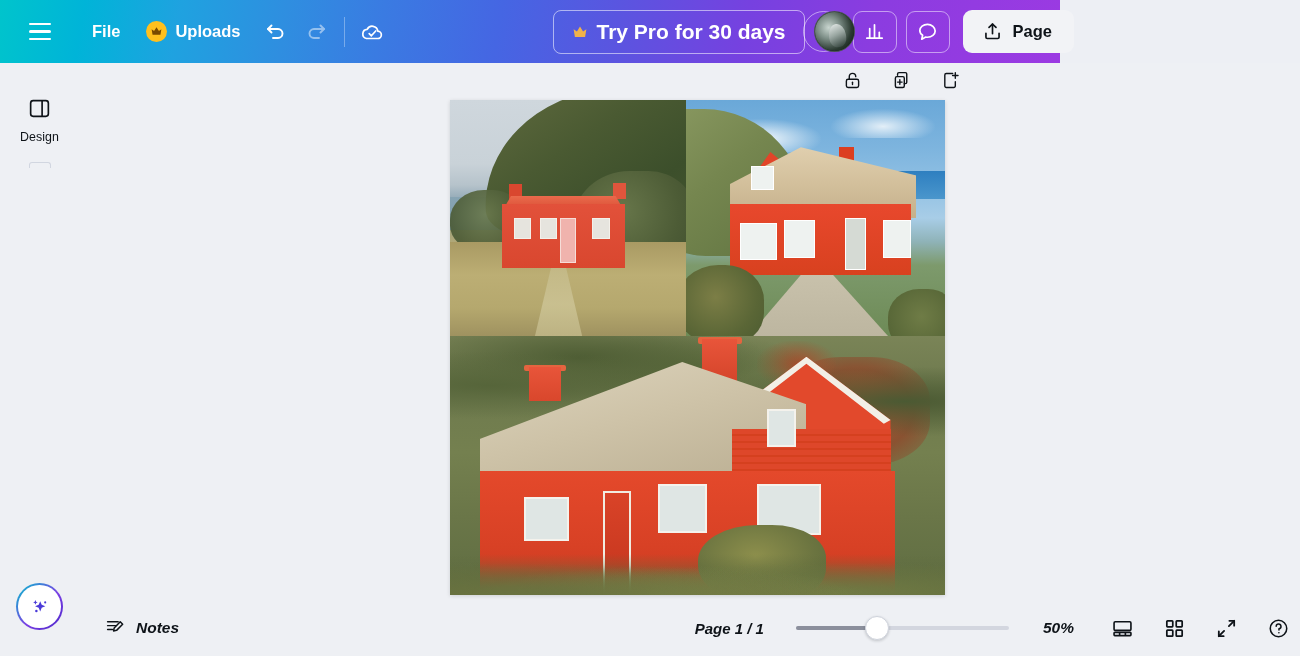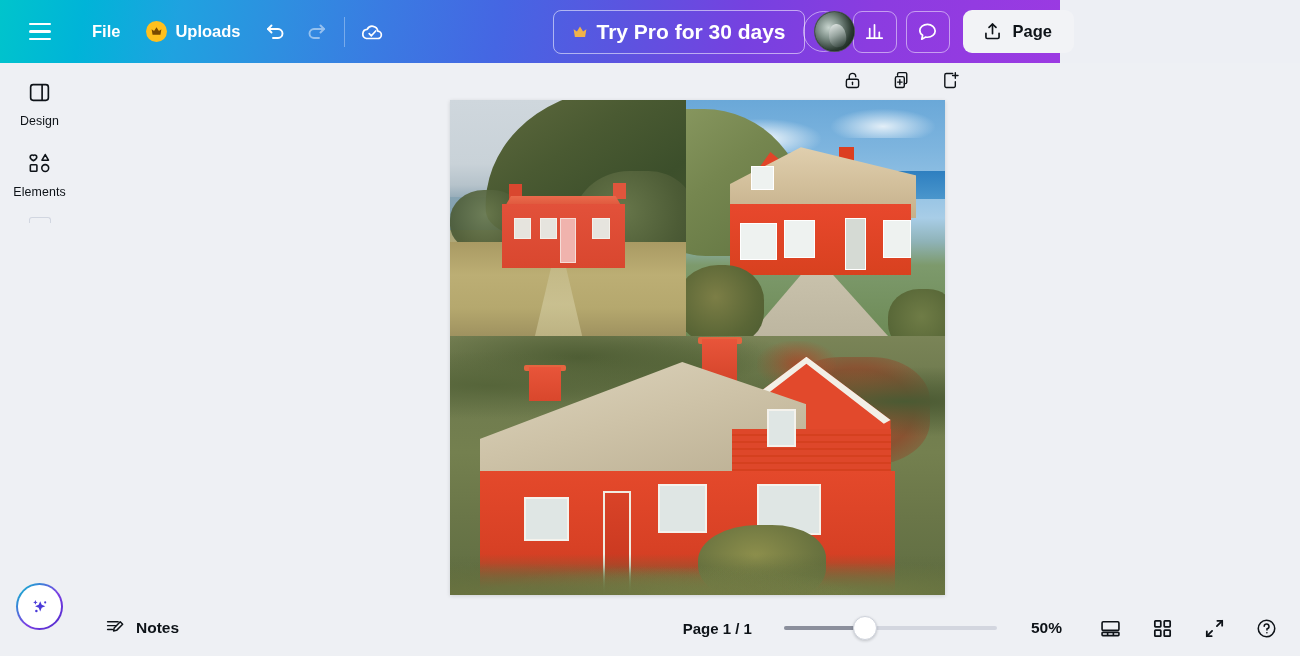--- a/index.html
+++ b/index.html
@@ -108,7 +108,7 @@
   .sidebar {
     position: absolute; top: 63px; left: 0; width: 79px; height: 593px;
     background: #eef0f4; display: flex; flex-direction: column;
-    align-items: center; padding-top: 8px; z-index: 10;
+    align-items: center; padding-top: 24px; z-index: 10;
   }
   .side-item {
     width: 72px; padding: 9px 0 7px; display: flex;

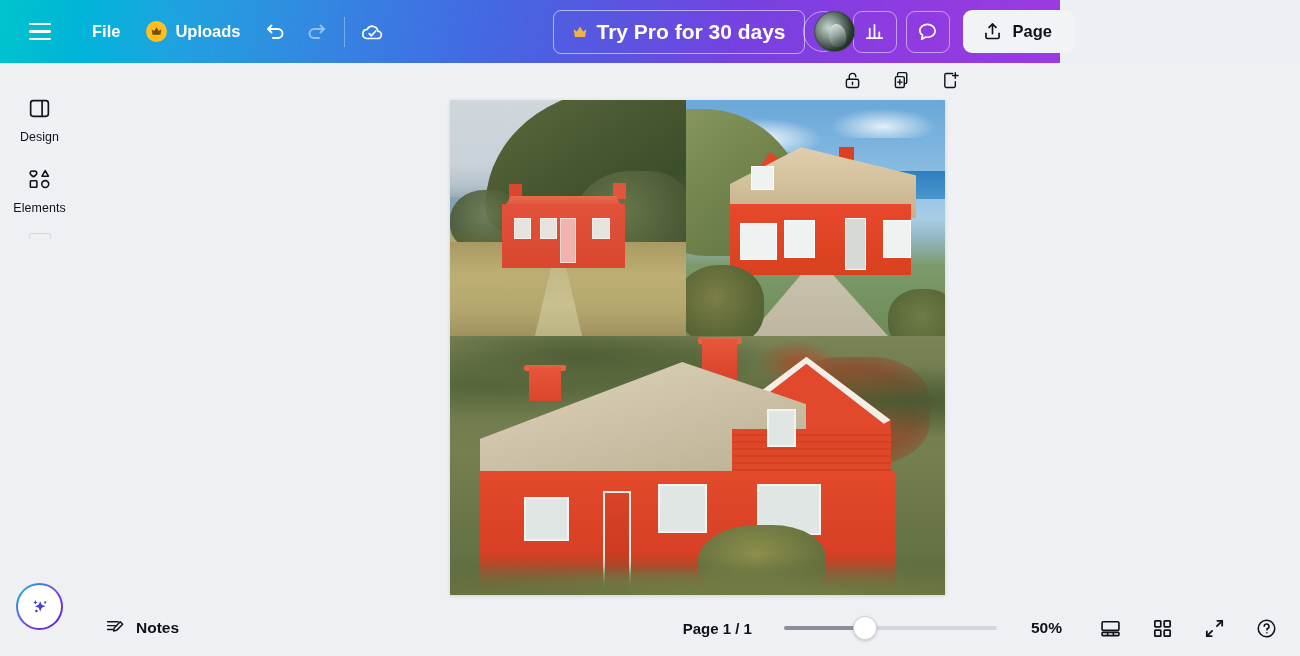--- a/index.html
+++ b/index.html
@@ -420,17 +420,6 @@
       <span class="side-label">Design</span>
     </div>
 
-    <div class="side-item">
-      <span>
-        <svg viewBox="0 0 24 24" fill="none" stroke="#0e1318" stroke-width="1.5" stroke-linejoin="round">
-          <path d="M6.2 4.2c-1.3-1-3.2 0-3.2 1.6 0 1.7 2.3 3.1 3.2 3.6.9-.5 3.2-1.9 3.2-3.6 0-1.6-1.9-2.6-3.2-1.6z"></path>
-          <path d="M17.5 3.4l3.1 5.4h-6.2l3.1-5.4z"></path>
-          <rect x="3.2" y="13.2" width="6.3" height="6.3" rx="0.8"></rect>
-          <circle cx="17.5" cy="16.4" r="3.3"></circle>
-        </svg>
-      </span>
-      <span class="side-label">Elements</span>
-    </div>
 
 
 

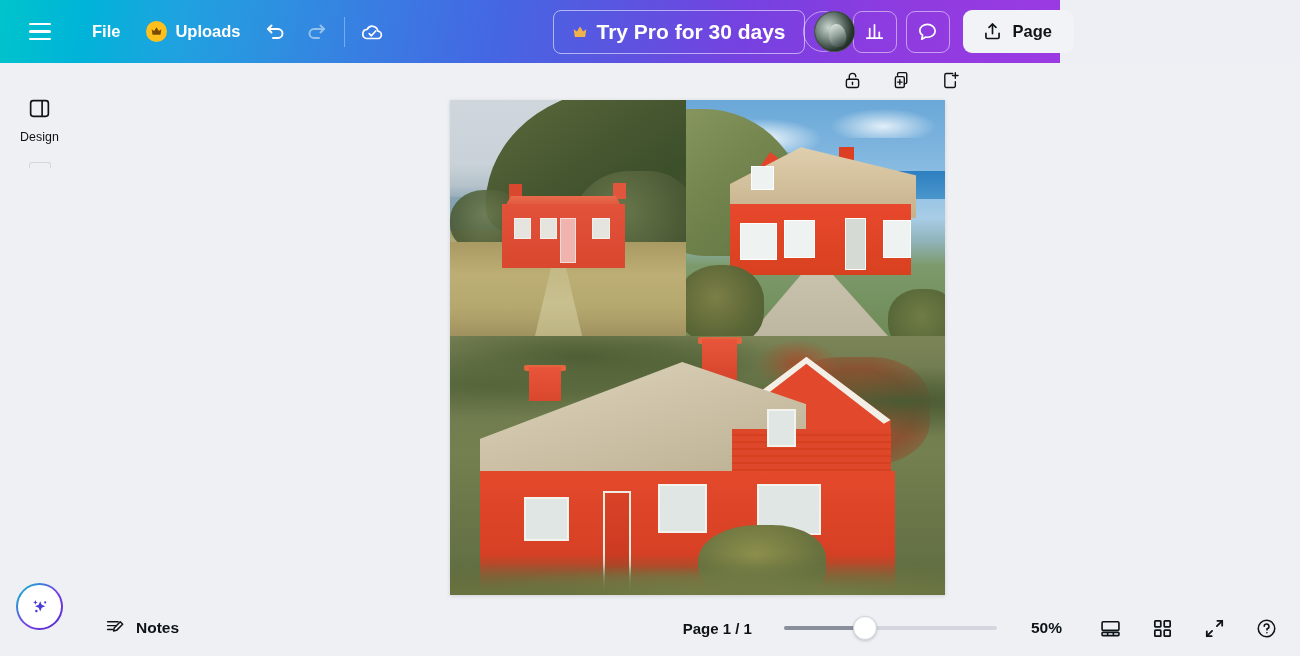--- a/index.html
+++ b/index.html
@@ -280,7 +280,7 @@
   
   .bottombar {
     position: absolute; left: 0; bottom: 0; width: 1300px; height: 56px;
-    display: flex; z-index: 15;
+    display: flex; z-index: 15; font-style: italic;
   }
   .notes {
     display: flex; align-items: center; gap: 10px;

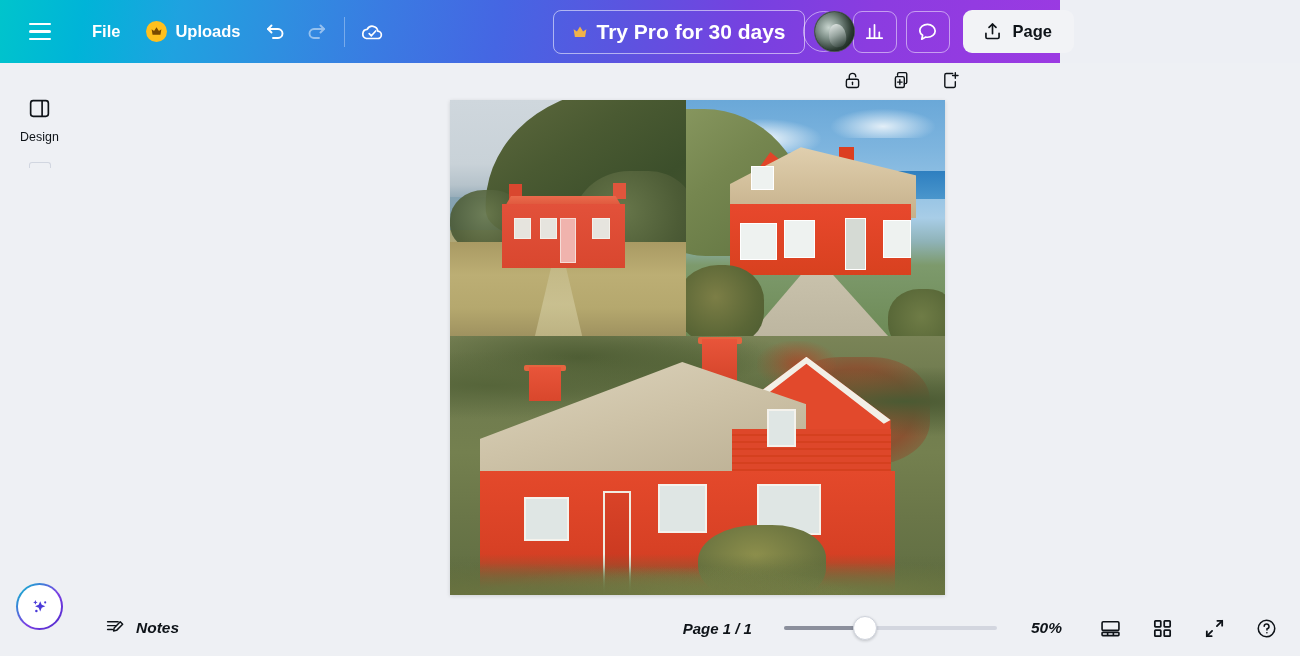--- a/index.html
+++ b/index.html
@@ -290,7 +290,7 @@
   .notes svg { width: 21px; height: 21px; }
   .bb-right {
     margin-left: auto; display: flex; align-items: center;
-    gap: 8px; padding-right: 12px;
+    gap: 8px; padding-right: 0;
   }
   .page-label { font-size: 15px; color: #0e1318; font-weight: bold; margin-right: 24px; white-space: nowrap; }
   .slider { position: relative; width: 213px; height: 20px; display: flex; align-items: center; cursor: pointer; }

